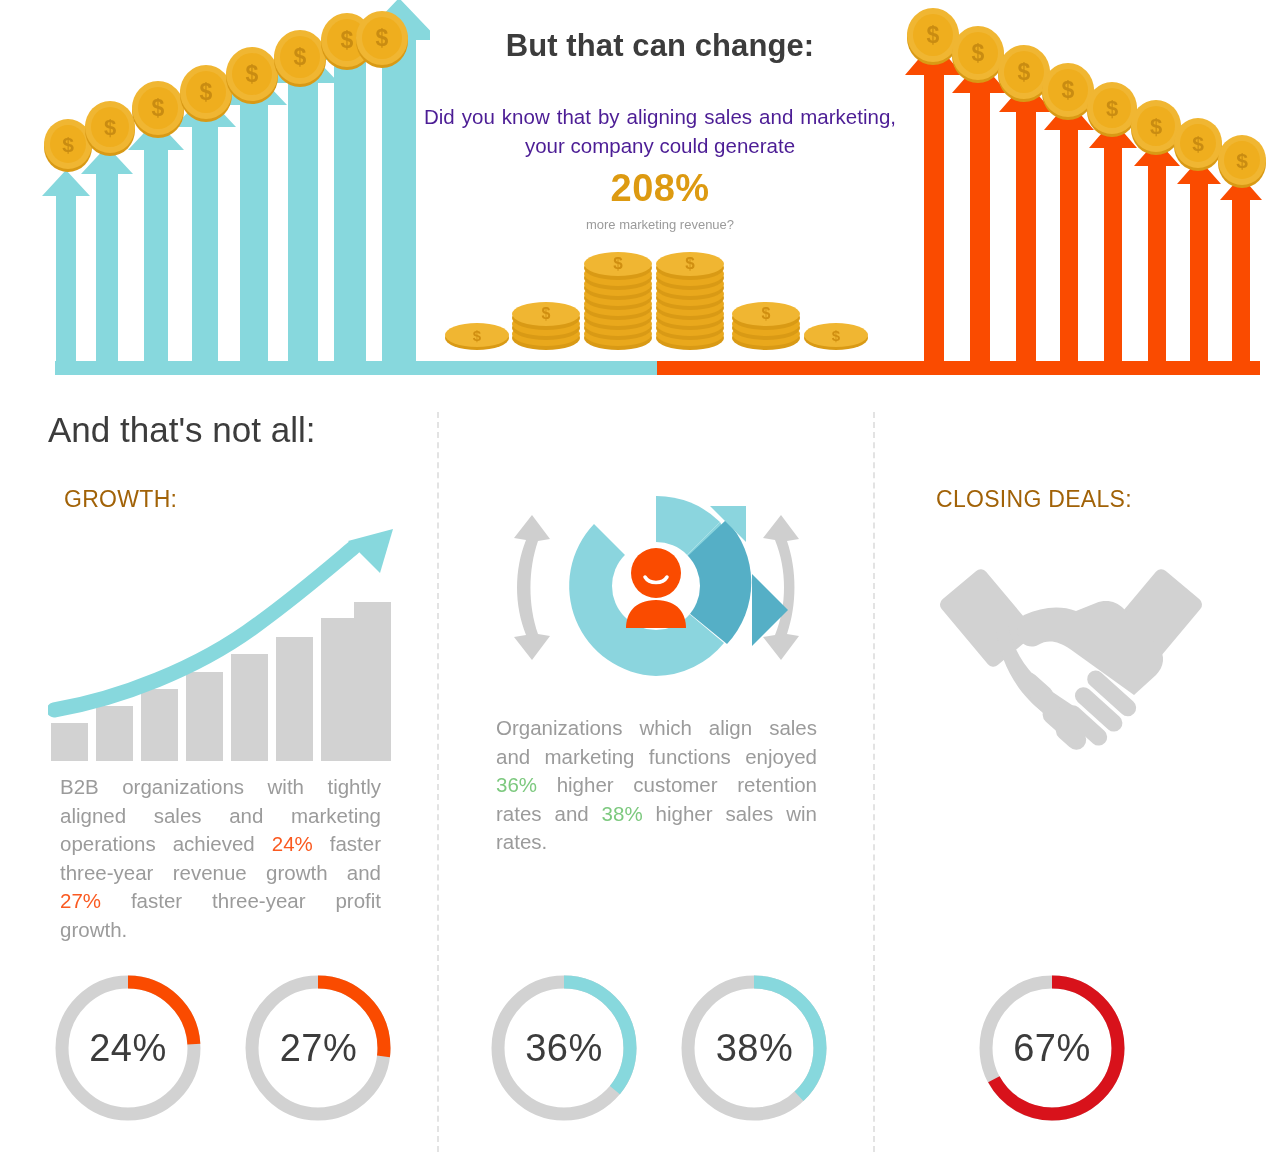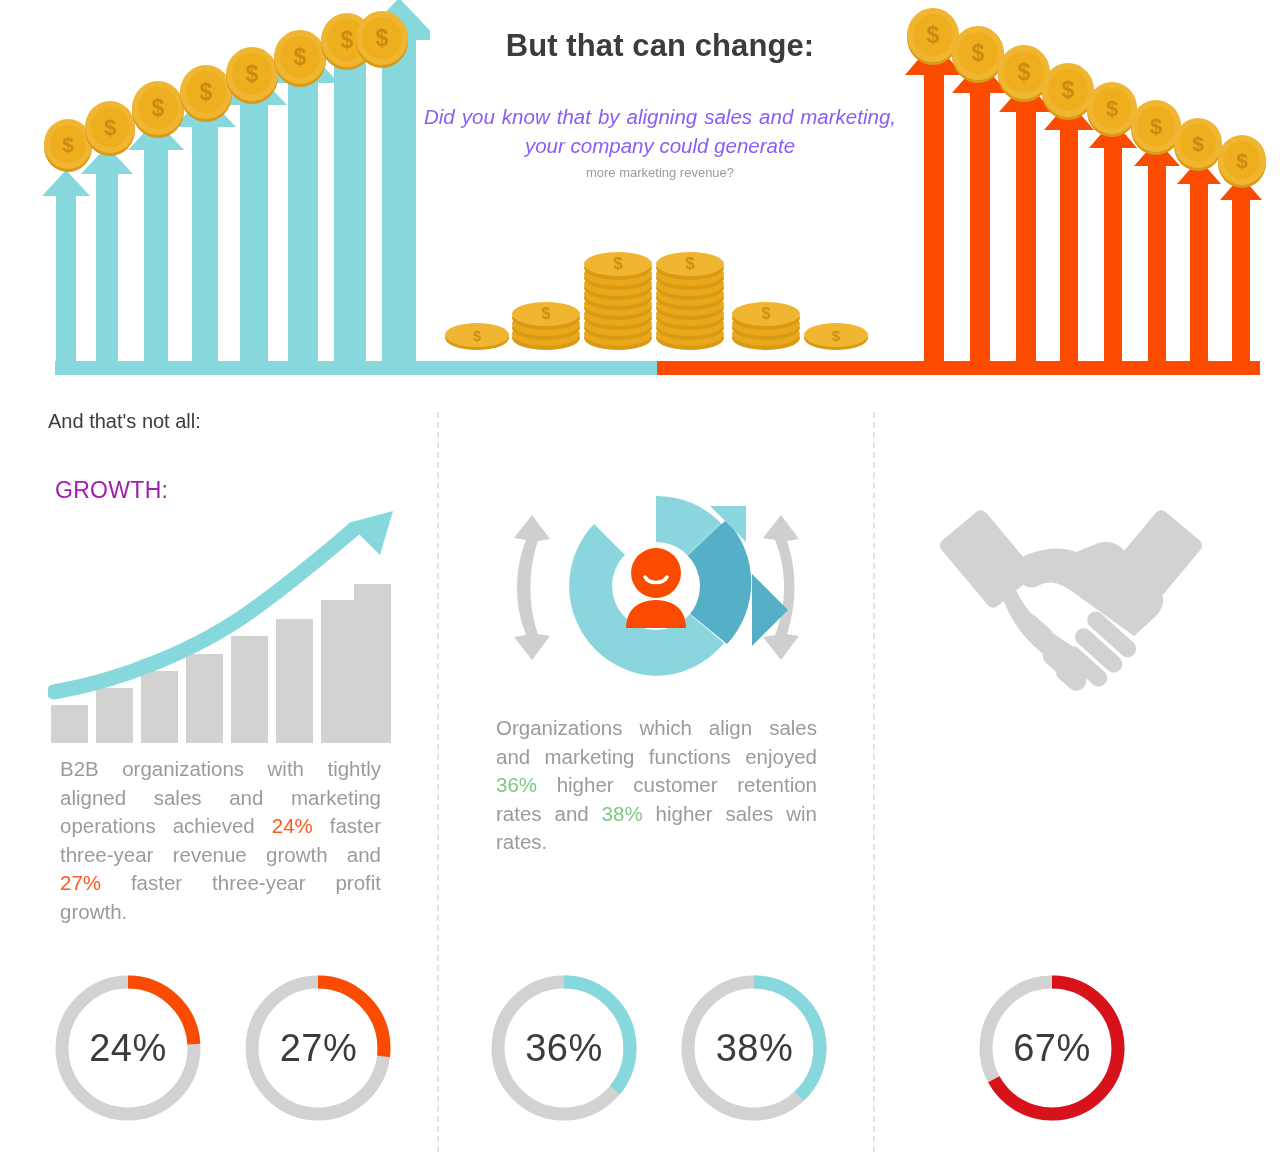--- a/index.html
+++ b/index.html
@@ -19,8 +19,8 @@
     font-size:31px;color:#3c3c3c;font-weight:bold;letter-spacing:.1px;margin:0 0 38px 0;
   }
   .head-sub{
-    font-size:20.5px;color:#8b5cf6;line-height:29px;text-align:justify;
-    text-align-last:center;margin:0 4px;font-style:italic;
+    font-size:20.5px;color:#4c1d95;line-height:29px;text-align:justify;
+    text-align-last:center;margin:0 4px;
   }
   .big-pct{
     font-size:38px;font-weight:bold;color:#DD9A11;margin:7px 0 2px 0;letter-spacing:.4px;

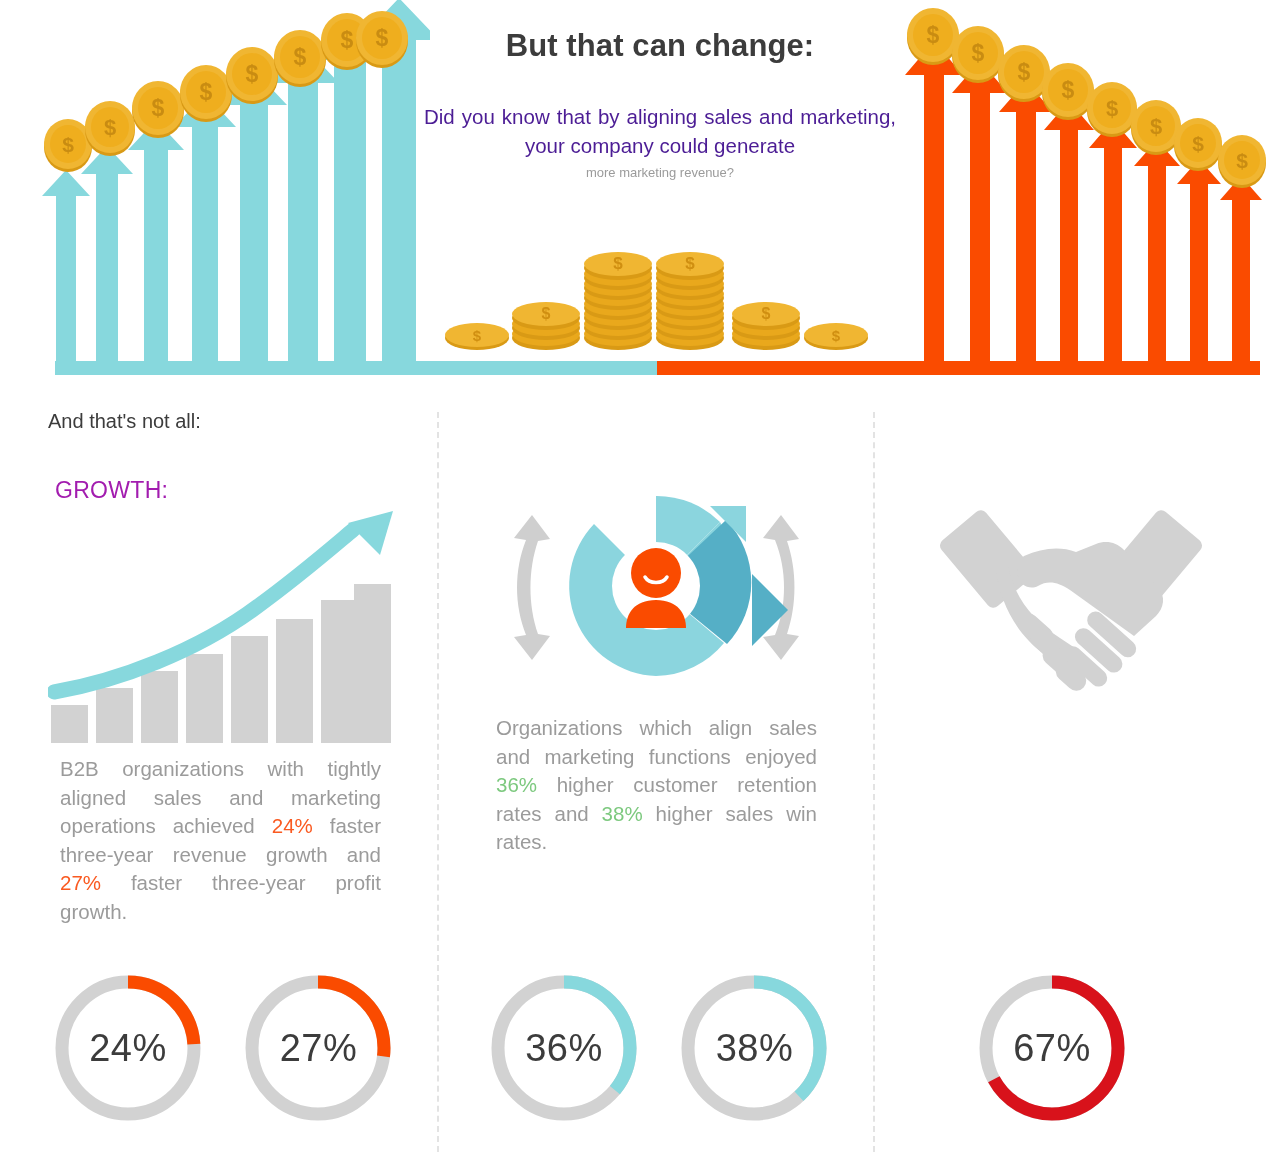--- a/index.html
+++ b/index.html
@@ -217,6 +217,7 @@
     <div class="top-center">
       <div class="head-title">But that can change:</div>
       <div class="head-sub">Did you know that by aligning sales and marketing, your company could generate</div>
+      <div class="big-pct">208%</div>
       <div class="head-sub2">more marketing revenue?</div>
     </div>
 

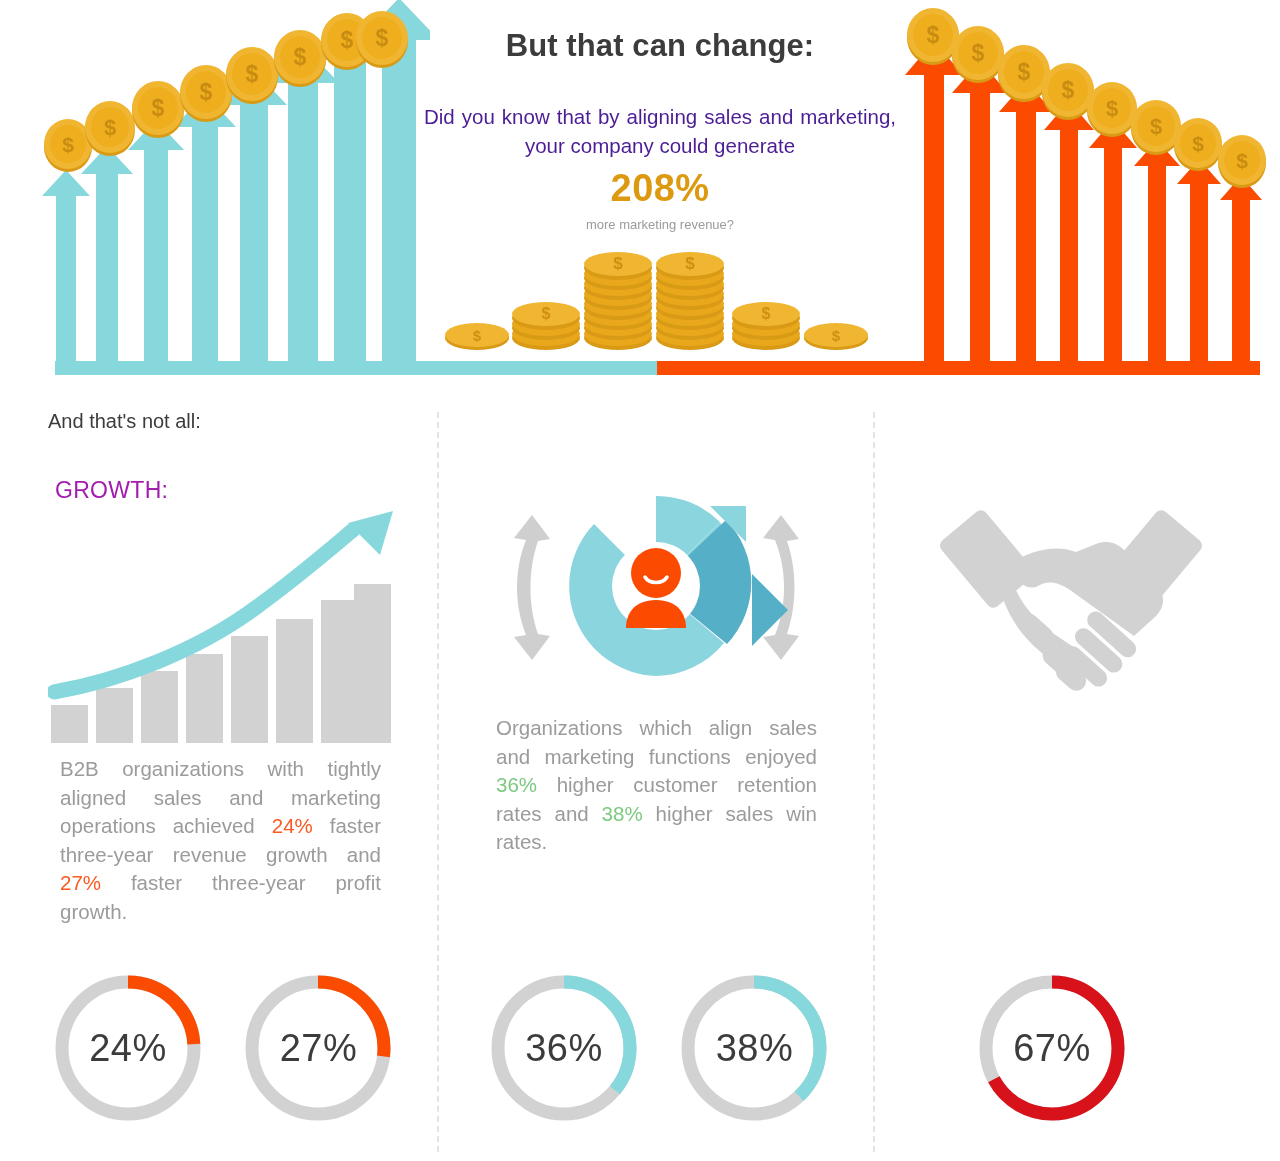--- a/index.html
+++ b/index.html
@@ -34,7 +34,7 @@
   
   .bottom{position:absolute;left:0;top:392px;width:1280px;height:769px;}
   .notall{
-    position:absolute;left:48px;top:18px;font-size:20px;color:#3c3c3c;
+    position:absolute;left:48px;top:18px;font-size:35px;color:#3c3c3c;
   }
   .divider{
     position:absolute;top:20px;width:0;height:740px;

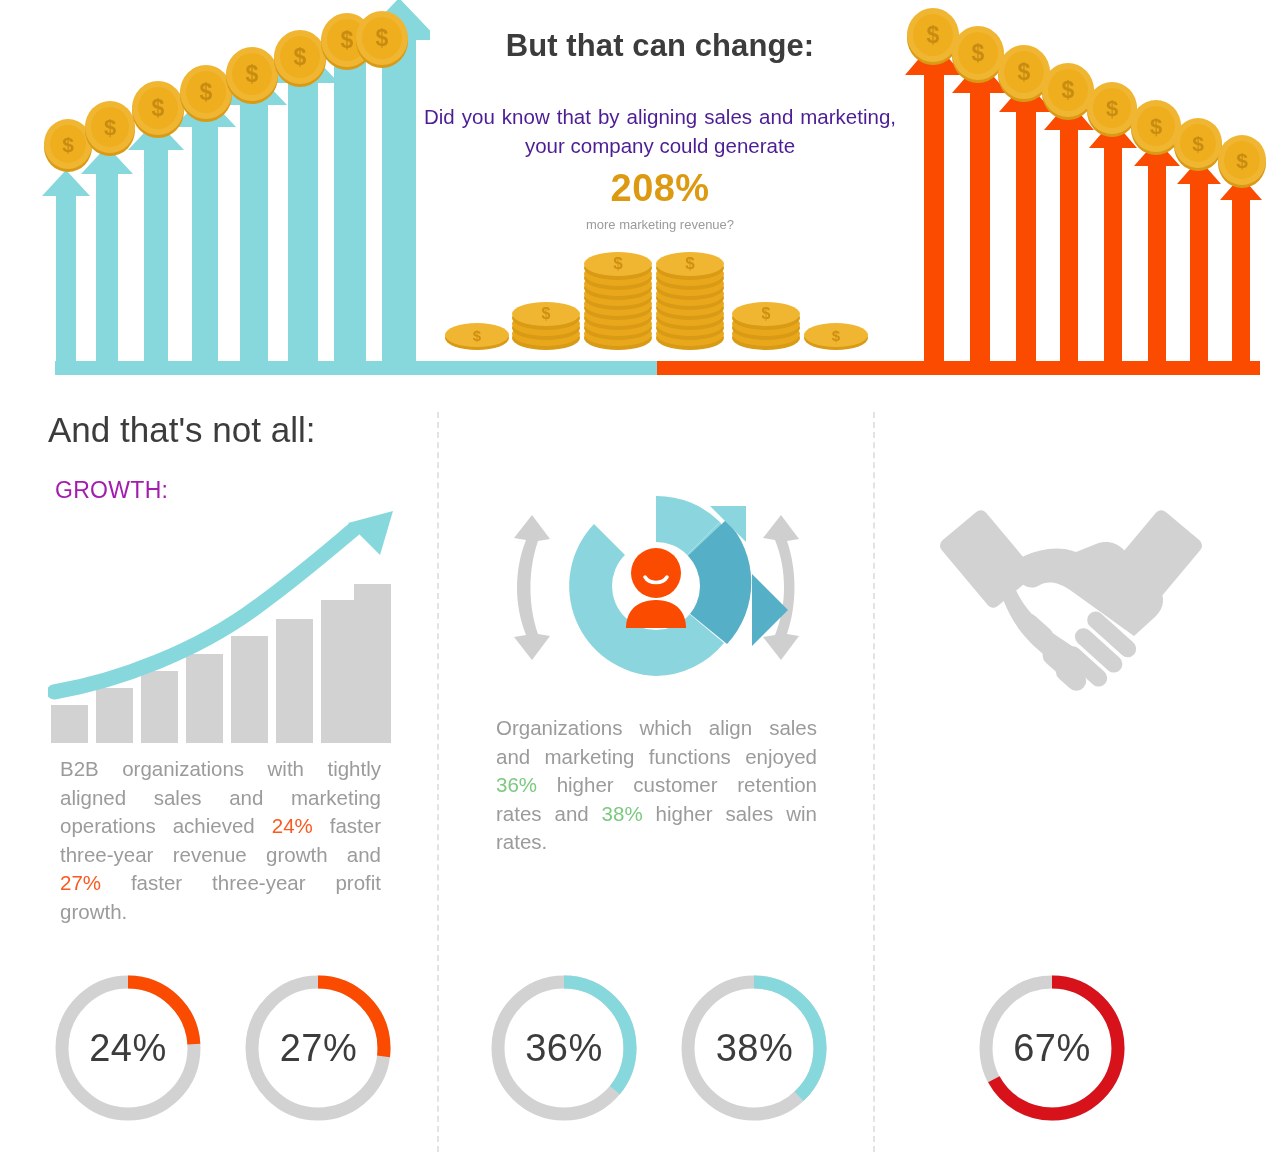--- a/index.html
+++ b/index.html
@@ -49,7 +49,7 @@
   .col3{left:920px;width:345px;}
 
   .col-head{
-    font-size:23px;color:#a21caf;letter-spacing:.3px;margin:7px;white-space:nowrap;
+    font-size:23px;color:#a16207;letter-spacing:.3px;margin:16px;white-space:nowrap;
   }
   .icon-box{position:relative;height:232px;}
   .body-text{

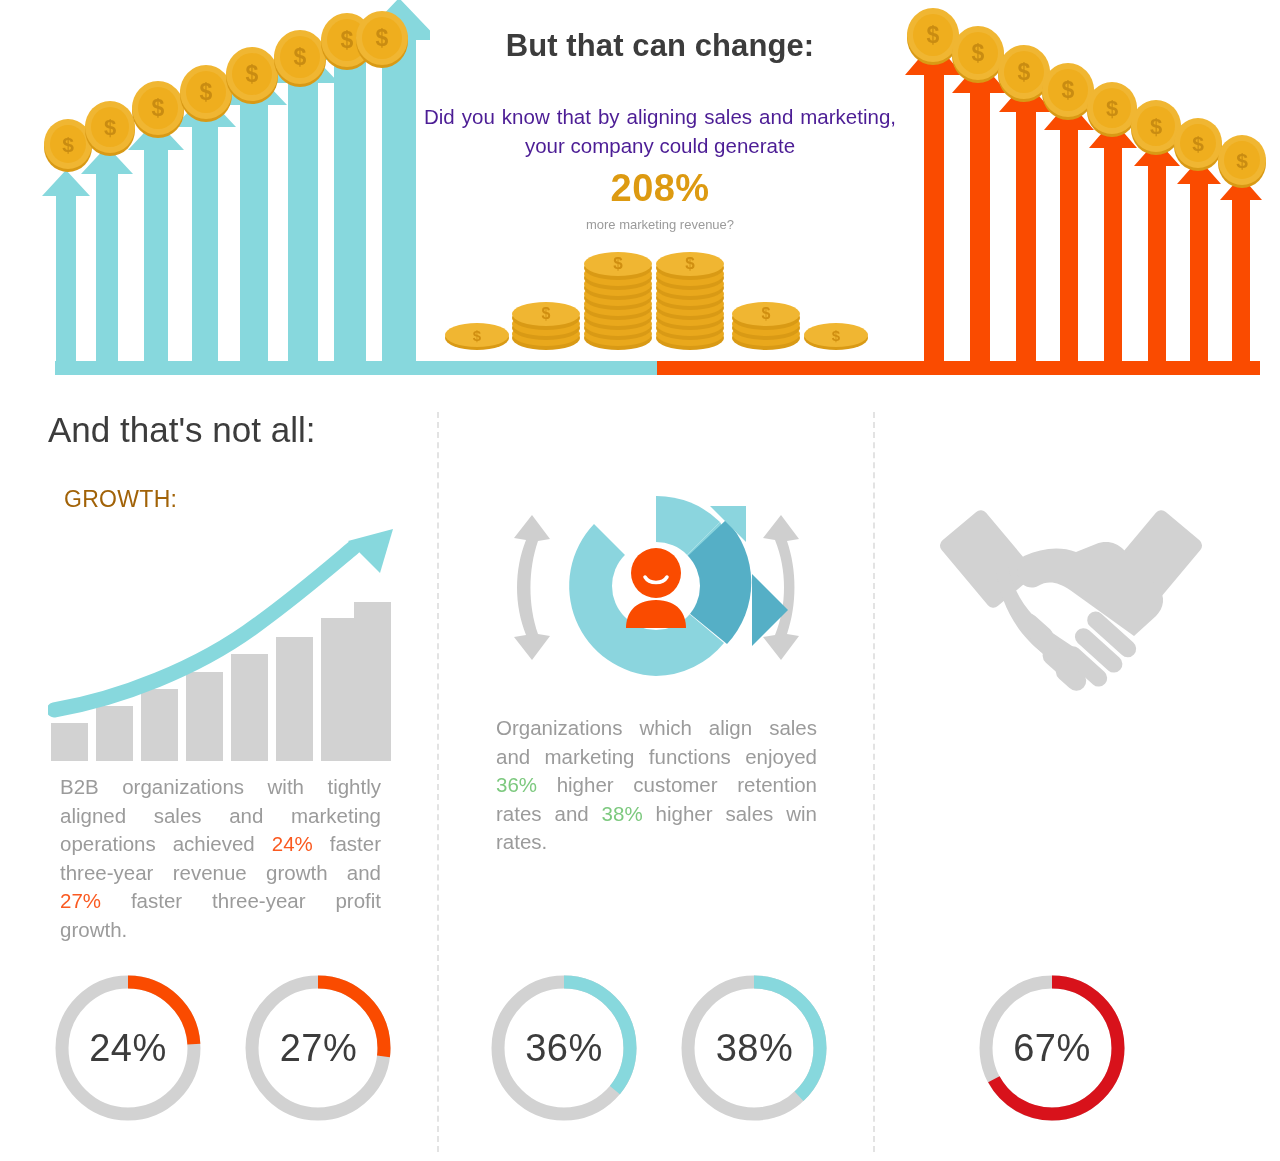--- a/index.html
+++ b/index.html
@@ -365,6 +365,7 @@
     </div>
 
     <div class="col col3">
+      <div class="col-head">CLOSING DEALS:</div>
       <div class="icon-box">
         <svg width="345" height="232" viewBox="0 0 345 232">
           <g fill="#D2D2D2">

